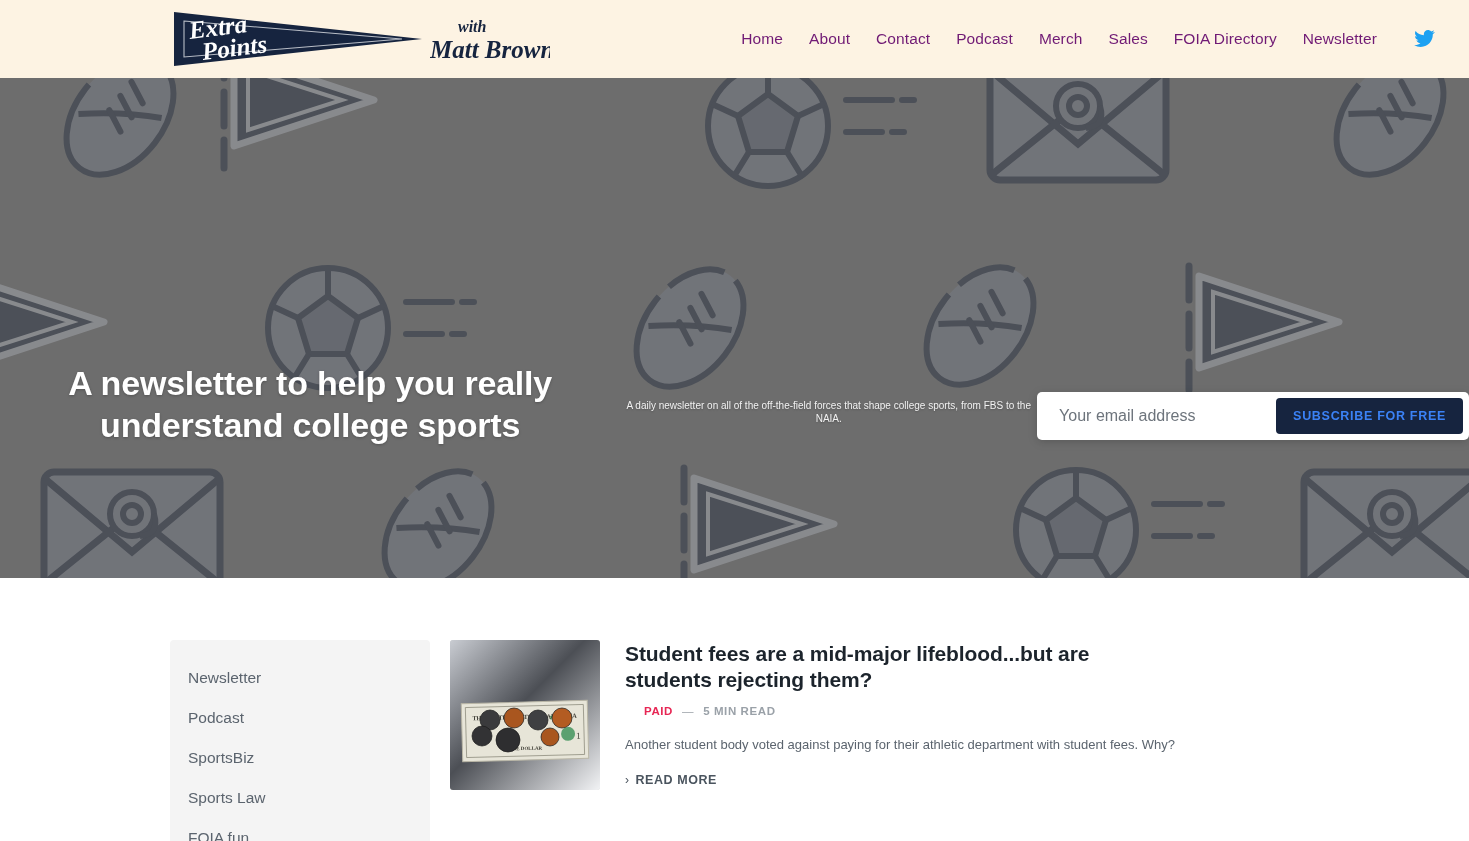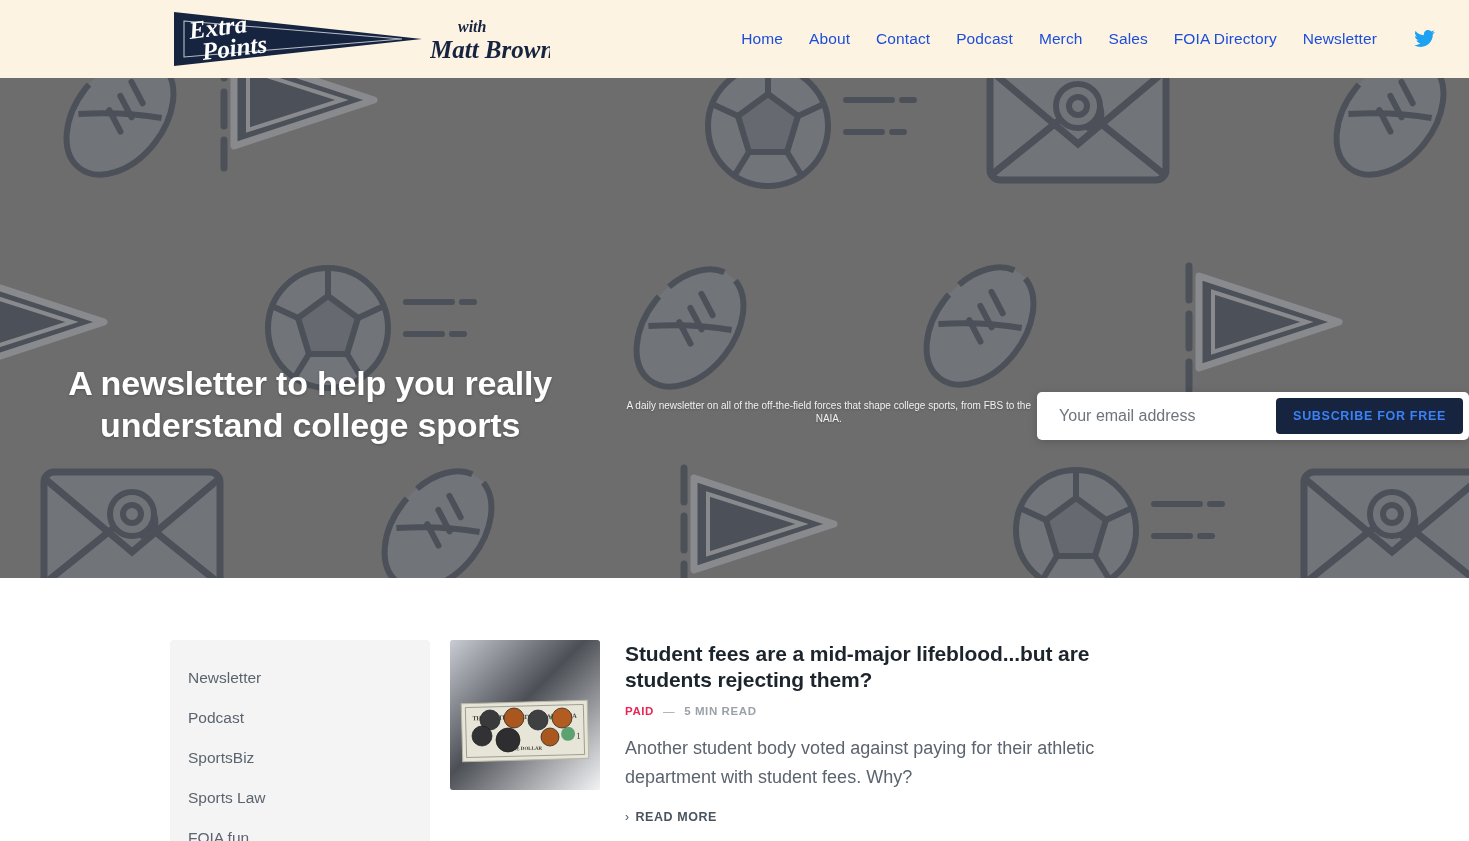--- a/index.html
+++ b/index.html
@@ -33,7 +33,7 @@
     padding-right:10px;
   }
   .nav a{
-    color:#1d4ed8;
+    color:#701a75;
     text-decoration:none;
     font-size:15.5px;
     letter-spacing:.1px;

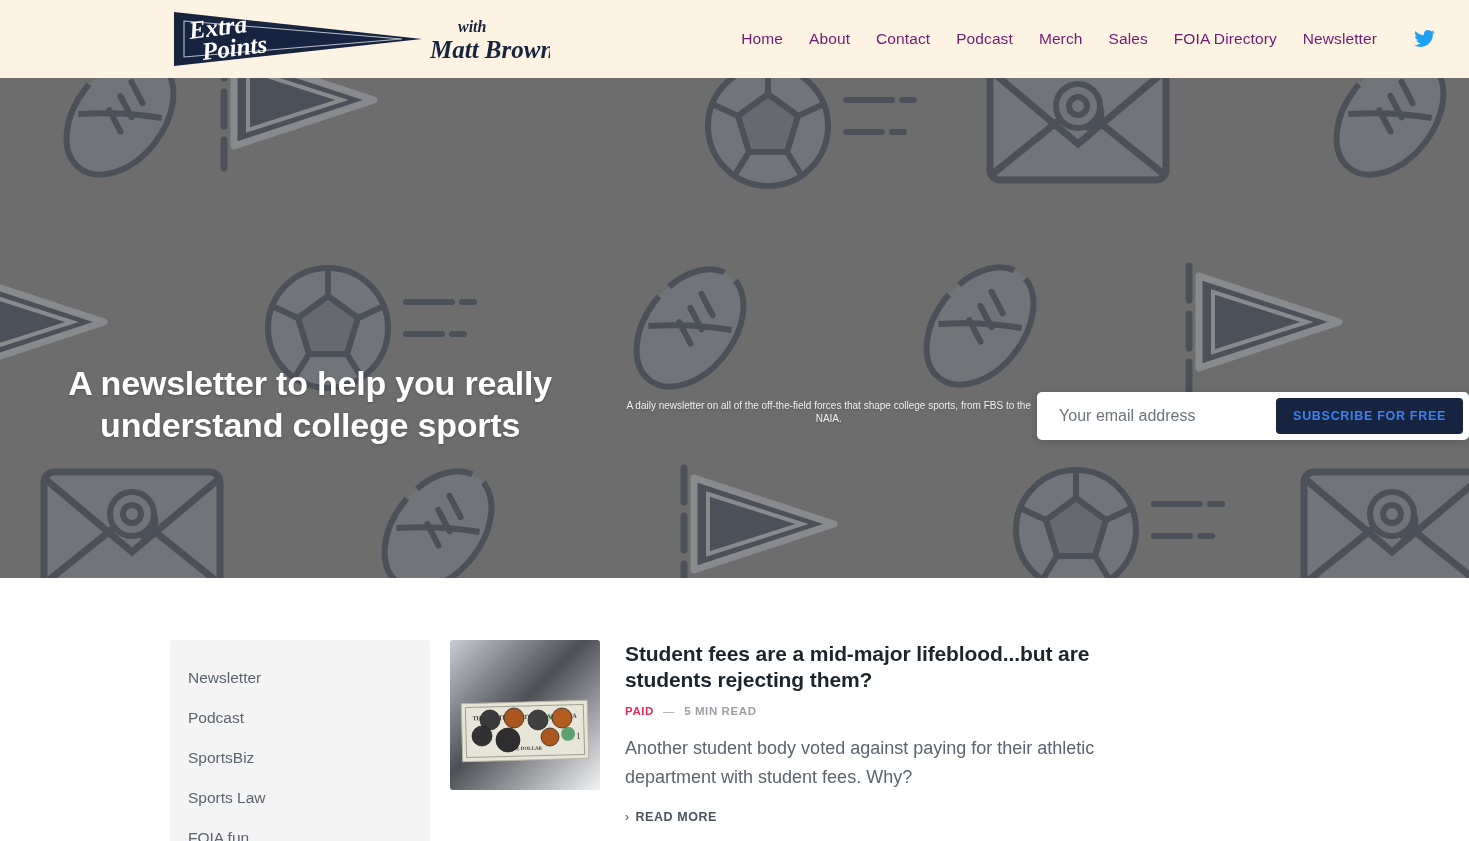--- a/index.html
+++ b/index.html
@@ -188,7 +188,7 @@
     font-weight:700;
     letter-spacing:.6px;
   }
-  .badge-paid{ color:#e72654; }
+  .badge-paid{ color:#e72654;margin-left:19px; }
   .meta-dash{ color:#9aa1a8; font-weight:400; }
   .meta-read{ color:#9aa1a8; }
   .post-excerpt{

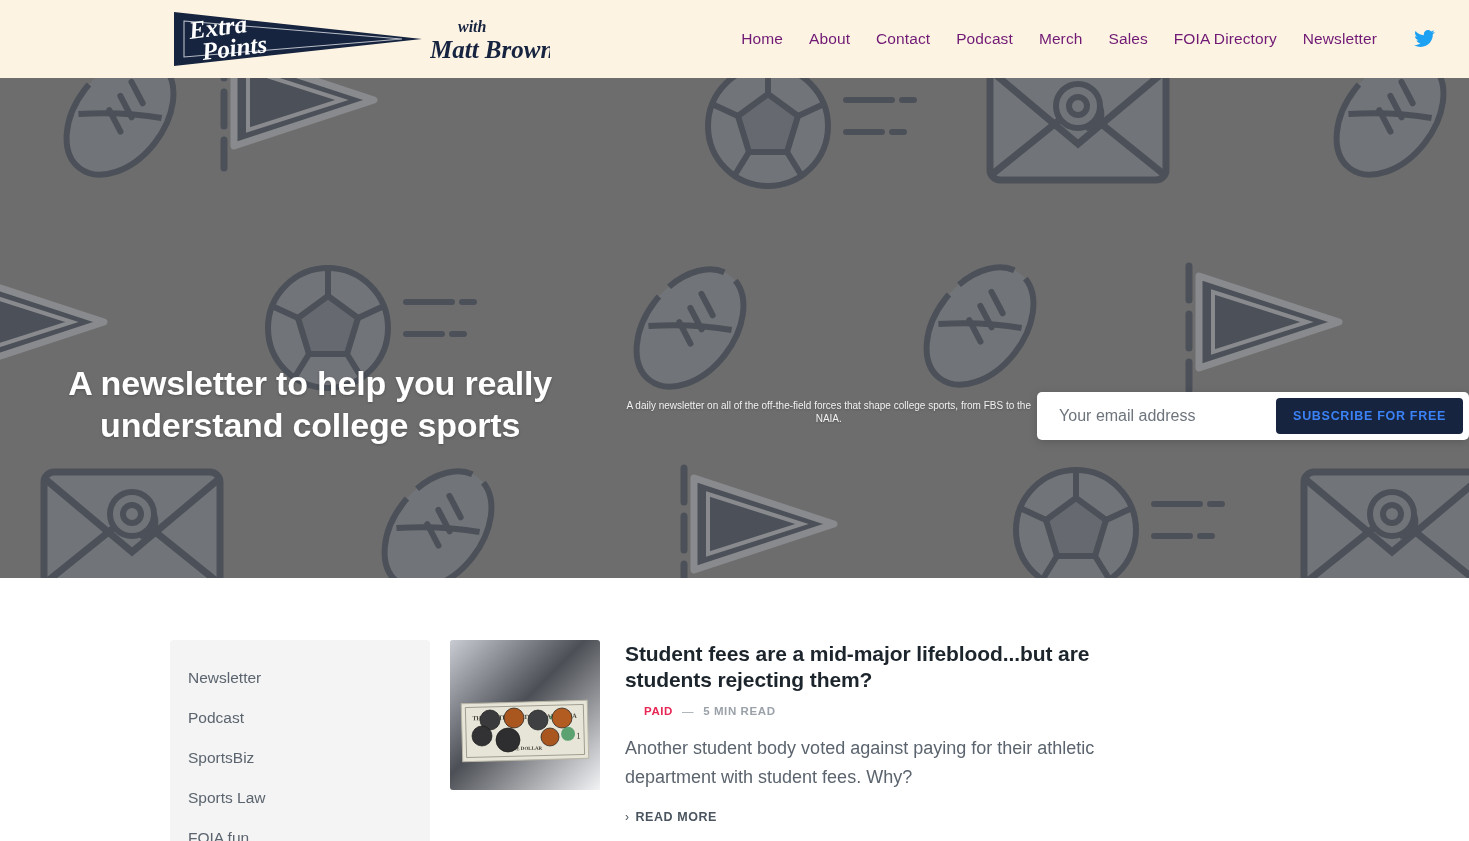--- a/index.html
+++ b/index.html
@@ -193,7 +193,7 @@
   .meta-read{ color:#9aa1a8; }
   .post-excerpt{
     margin:17px 0 0;
-    font-size:18px;
+    font-size:13px;
     line-height:1.62;
     color:#5b646e;
     max-width:560px;

